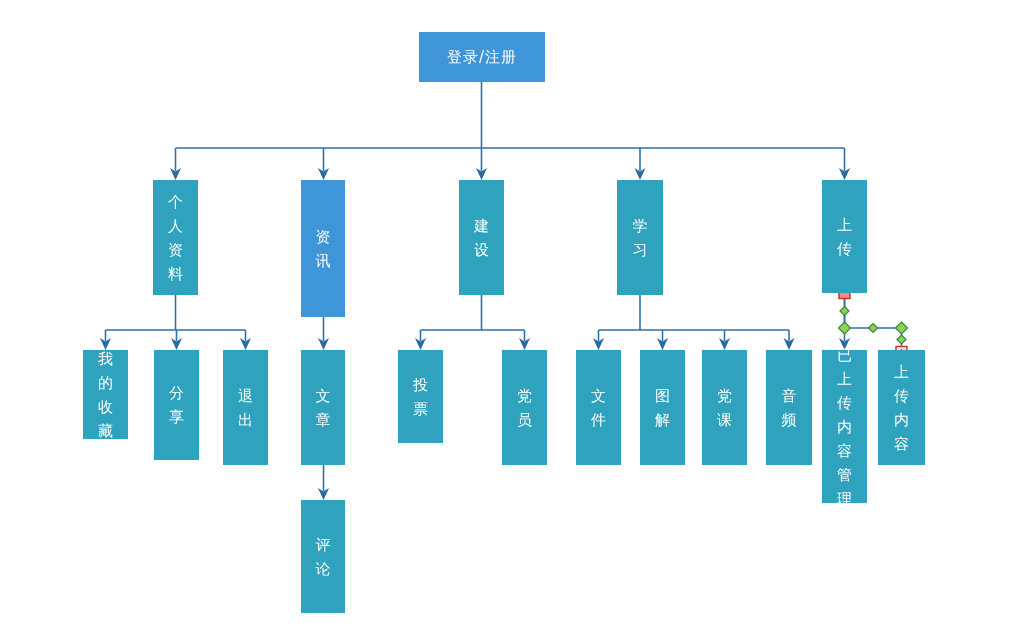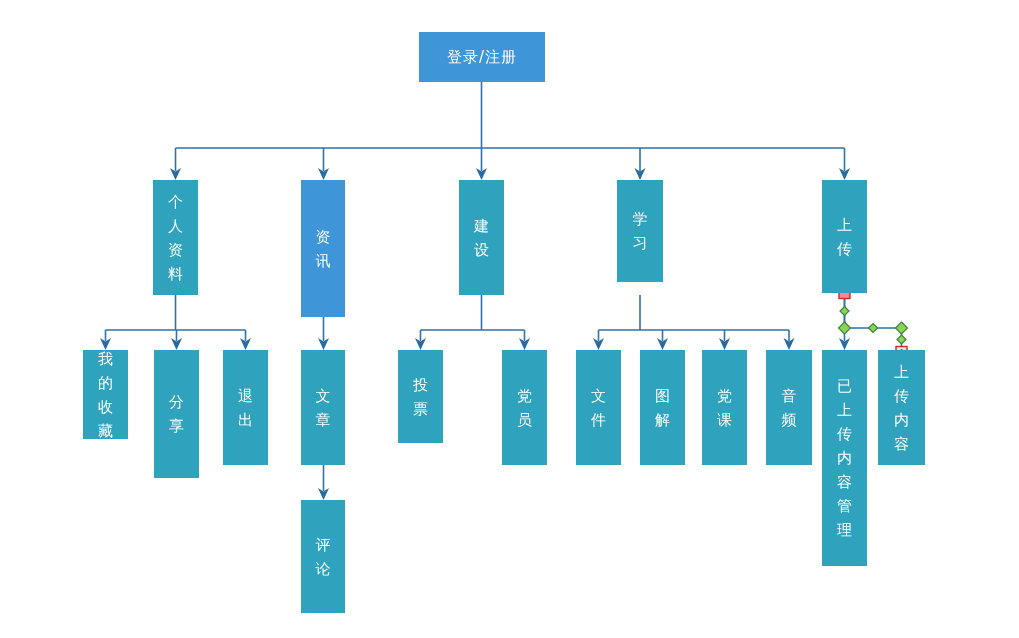--- a/index.html
+++ b/index.html
@@ -120,7 +120,7 @@
     <span class="vlabel">建设</span>
   </div>
 
-  <div class="node teal" style="left:617px;top:180px;width:46px;height:102px">
+  <div class="node teal" style="left:617px;top:180px;width:46px;height:115px">
     <span class="vlabel">学习</span>
   </div>
 

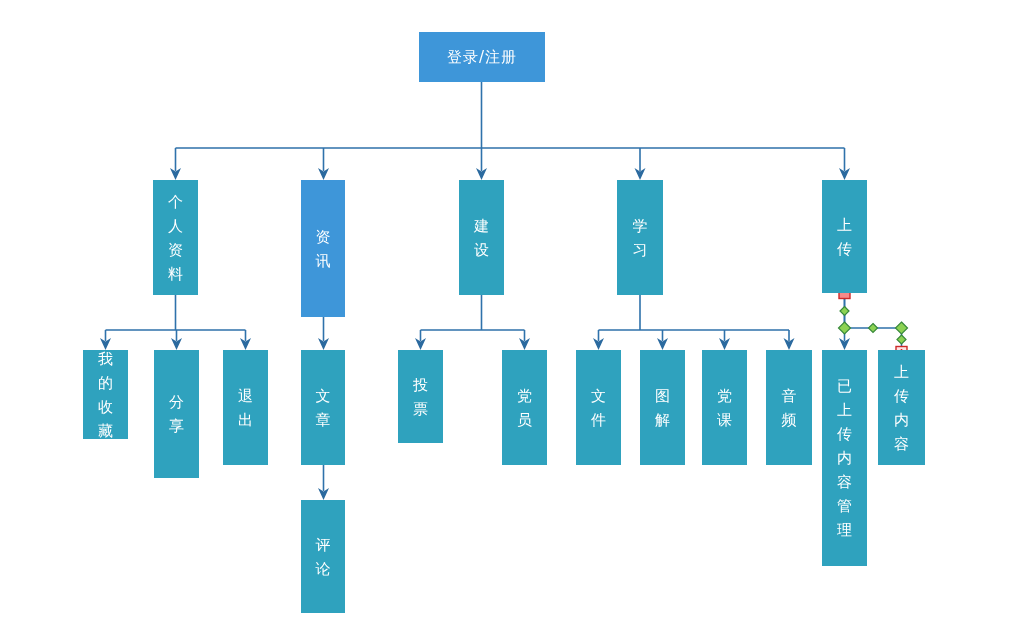--- a/index.html
+++ b/index.html
@@ -168,7 +168,7 @@
     <span class="vlabel">音频</span>
   </div>
 
-  <div class="node teal" style="left:822px;top:350px;width:45px;height:216px">
+  <div class="node teal" style="left:822px;top:350px;width:45px;height:153px">
     <span class="vlabel">已上传内容管理</span>
   </div>
 

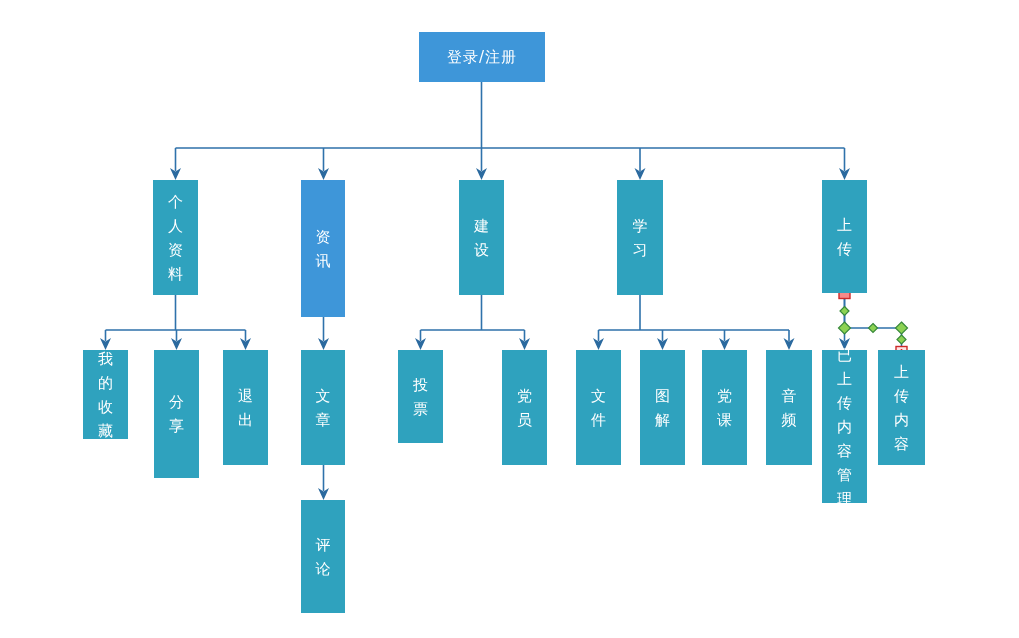--- a/index.html
+++ b/index.html
@@ -132,7 +132,7 @@
     <span class="vlabel">我的收藏</span>
   </div>
 
-  <div class="node teal" style="left:154px;top:350px;width:45px;height:128px">
+  <div class="node teal" style="left:154px;top:350px;width:45px;height:110px">
     <span class="vlabel">分享</span>
   </div>
 

